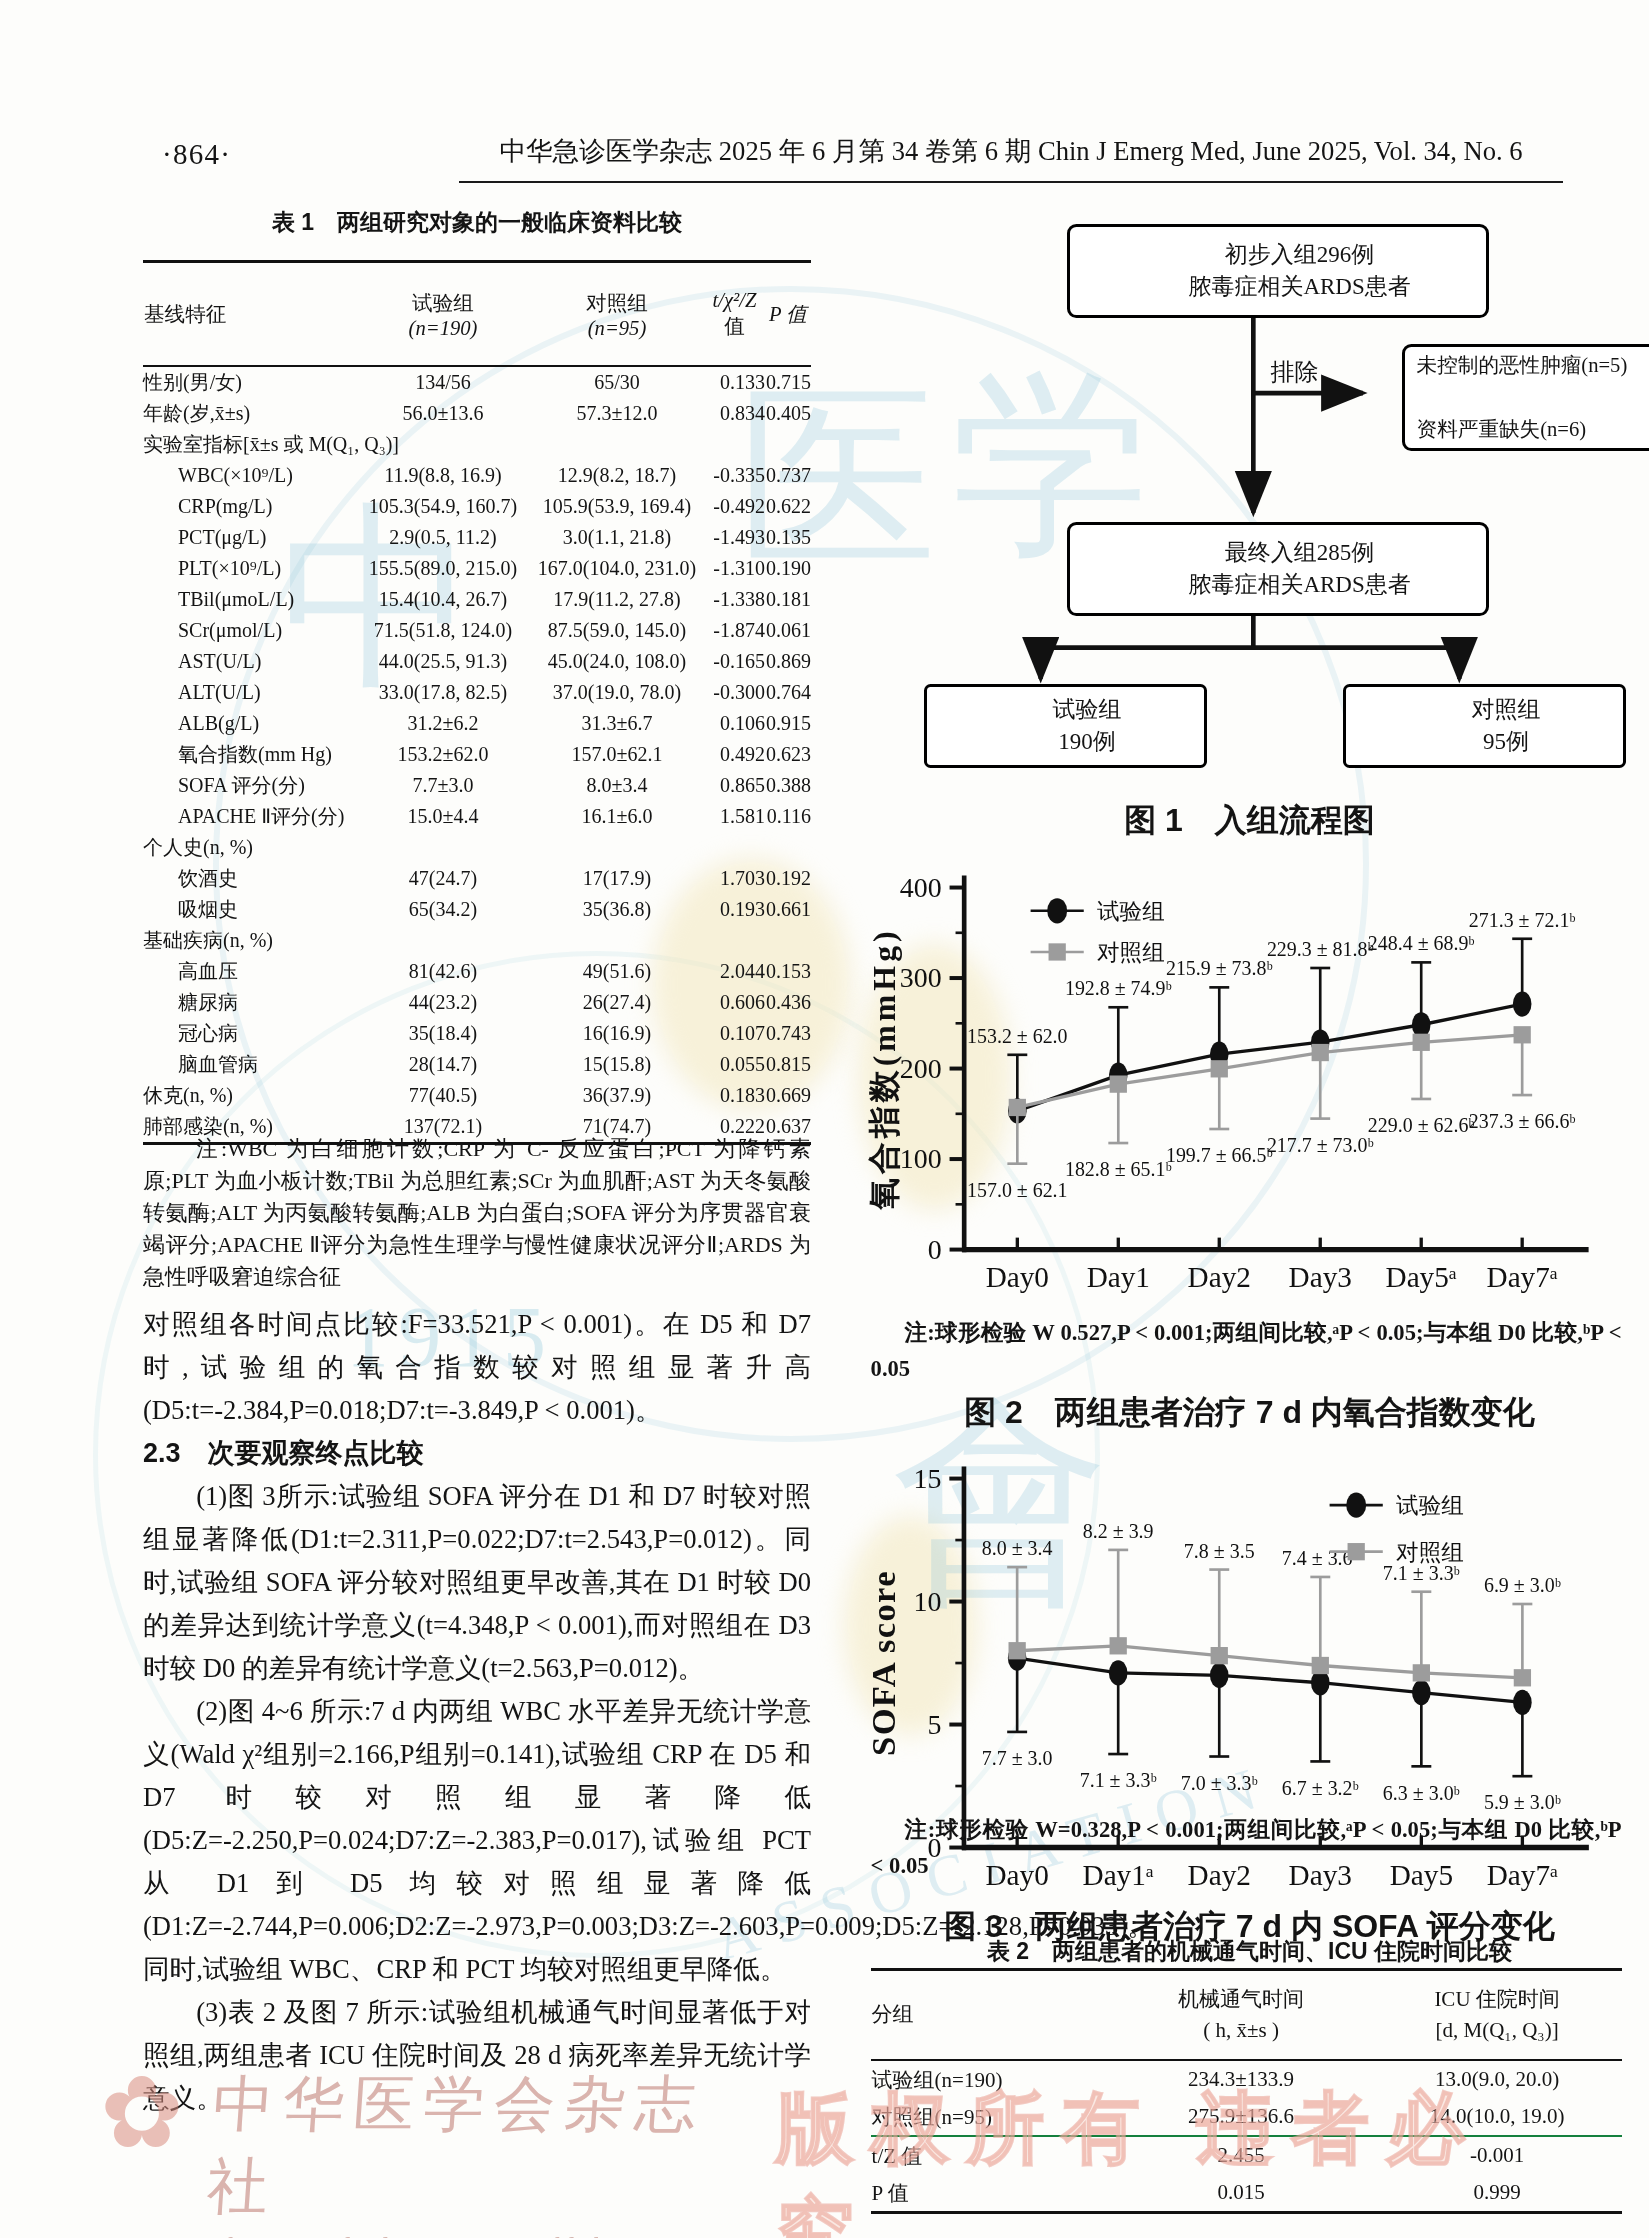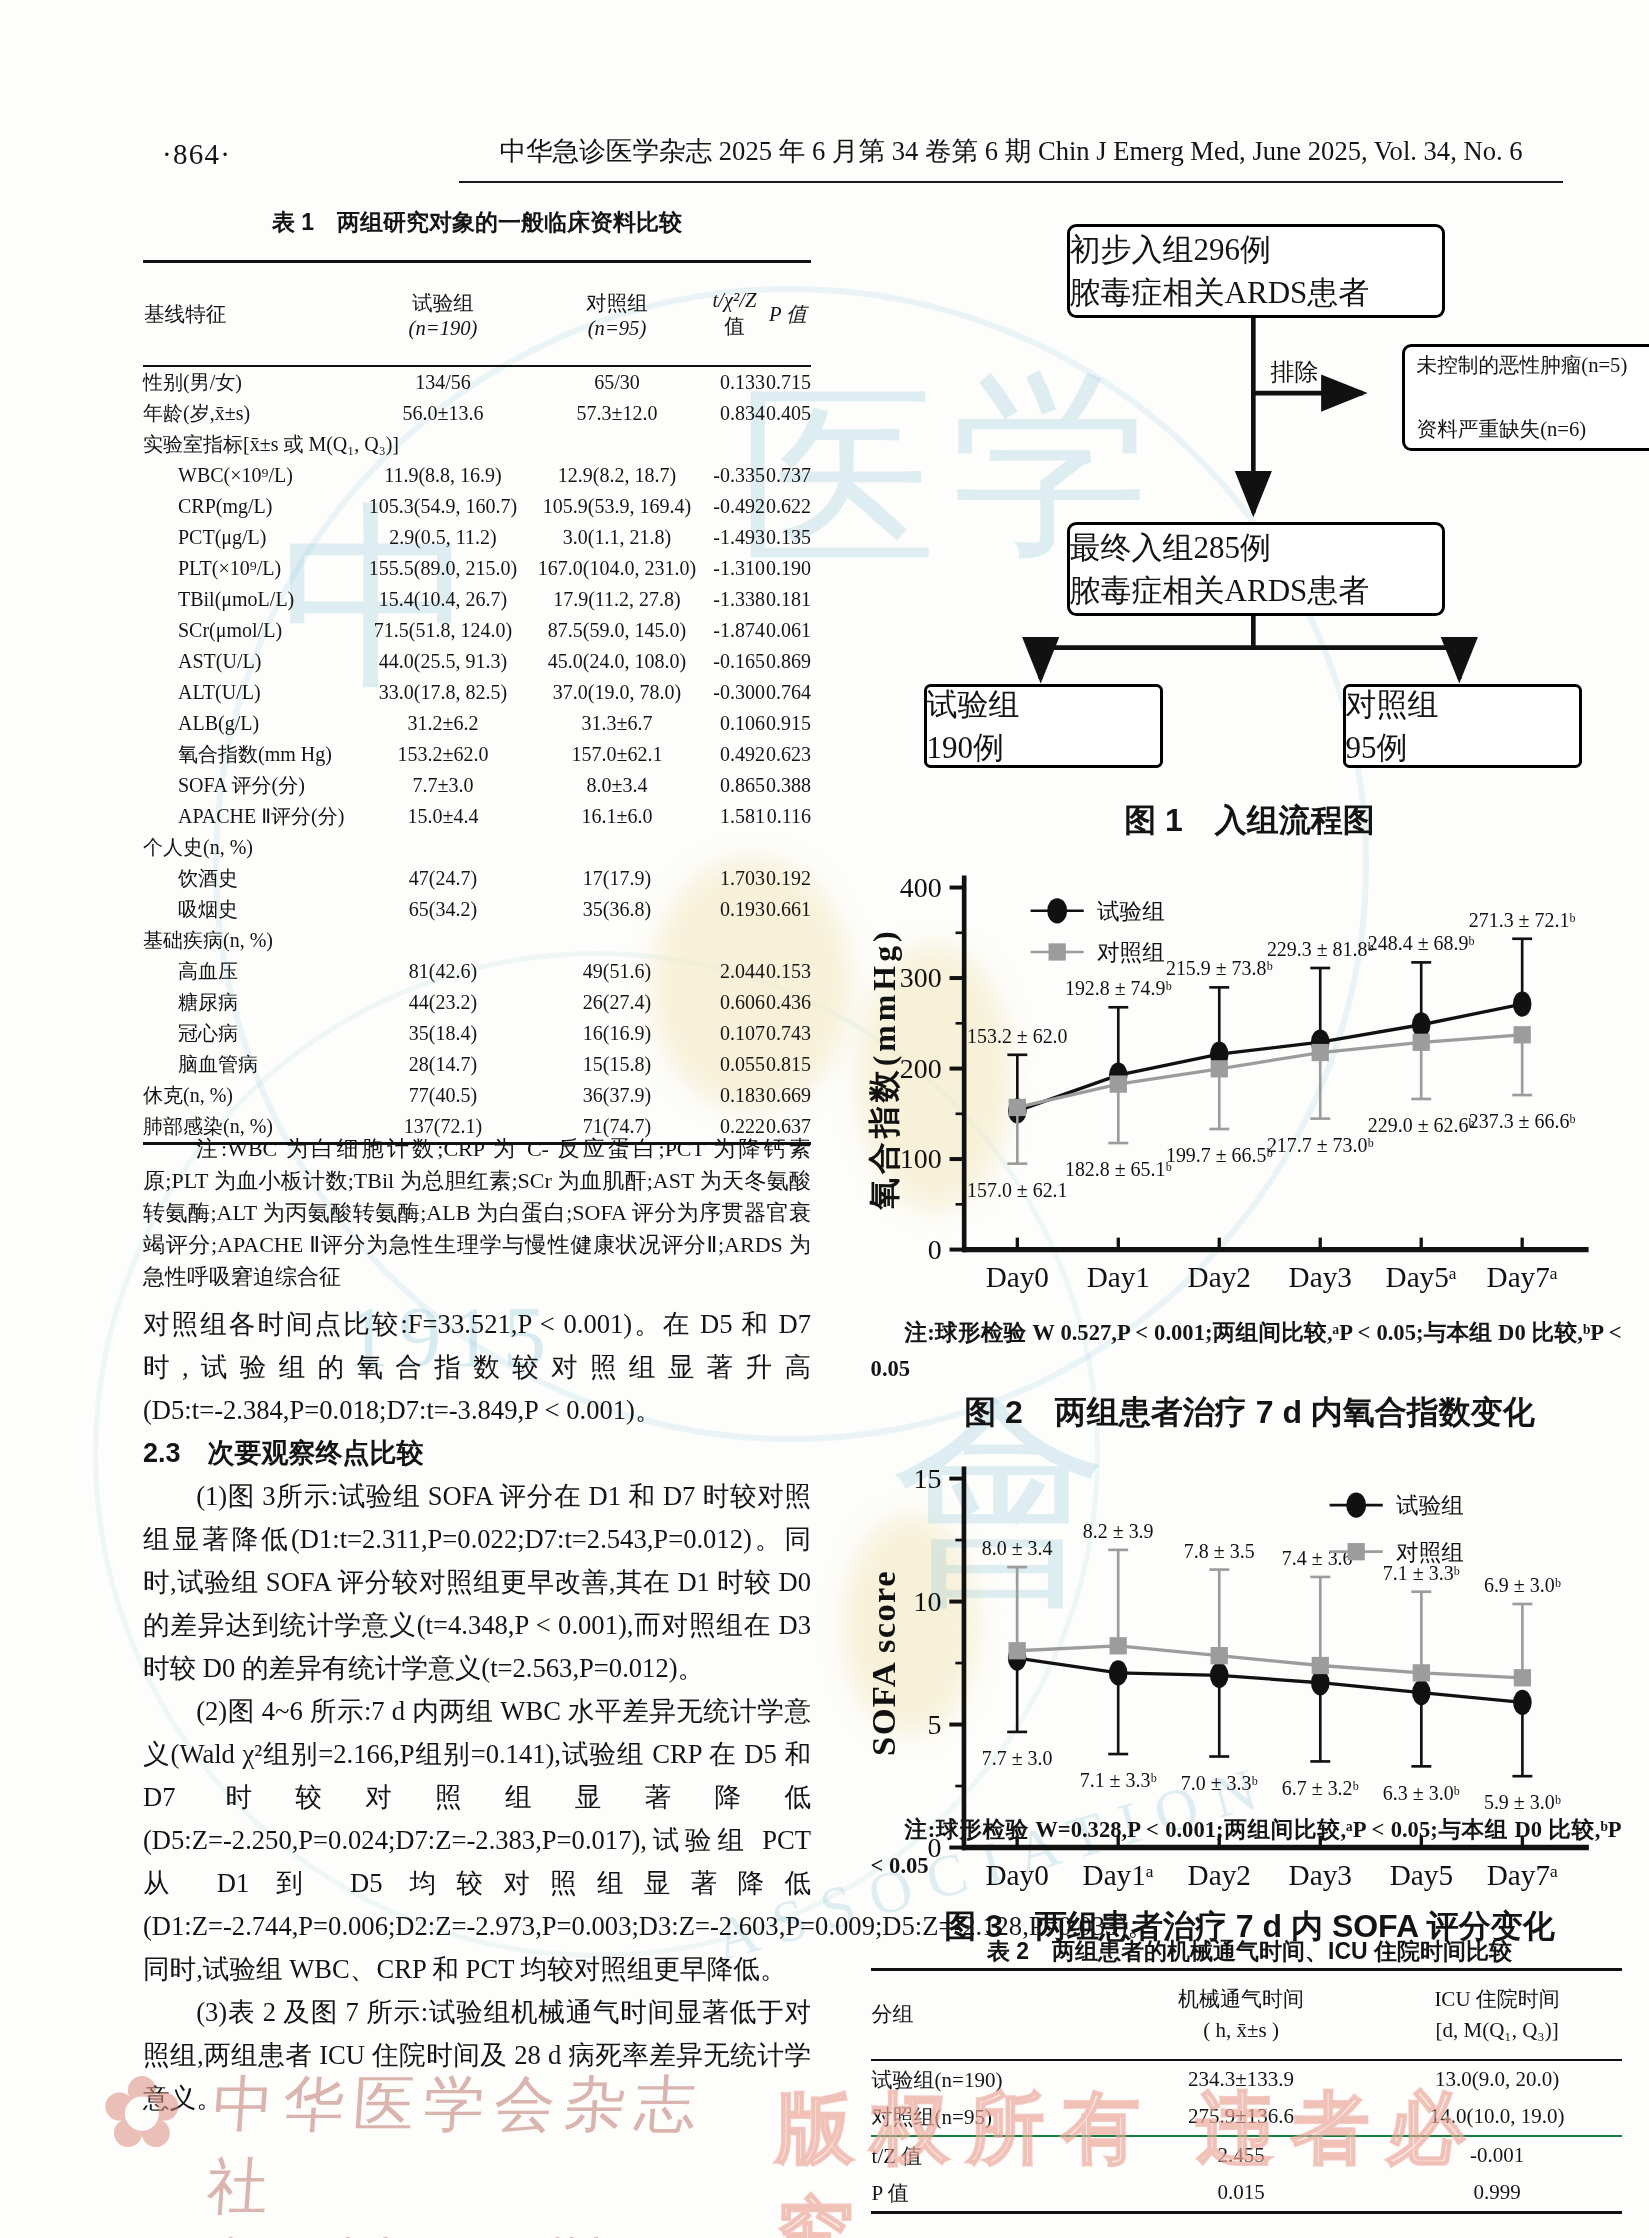--- a/index.html
+++ b/index.html
@@ -39,8 +39,8 @@
   .flowwrap{position:absolute;left:6.6px;top:0;width:758px;height:505px;}
   .flowwrap svg{position:absolute;left:0;top:0;}
   .fbox{position:absolute;border:3.3px solid #000;border-radius:9.3px;background:#fff;
-        display:flex;flex-direction:column;align-items:flex-start;justify-content:center;
-        font-size:31px;line-height:1.4;text-align:center;}
+        display:flex;flex-direction:column;align-items:center;justify-content:center;
+        font-size:23px;line-height:1.4;text-align:center;padding-left:44px;}
   .fbox.small{font-size:20.6px;line-height:1.55;align-items:flex-start;padding-left:12px;}
   .flabel{position:absolute;font-size:24px;}
   

